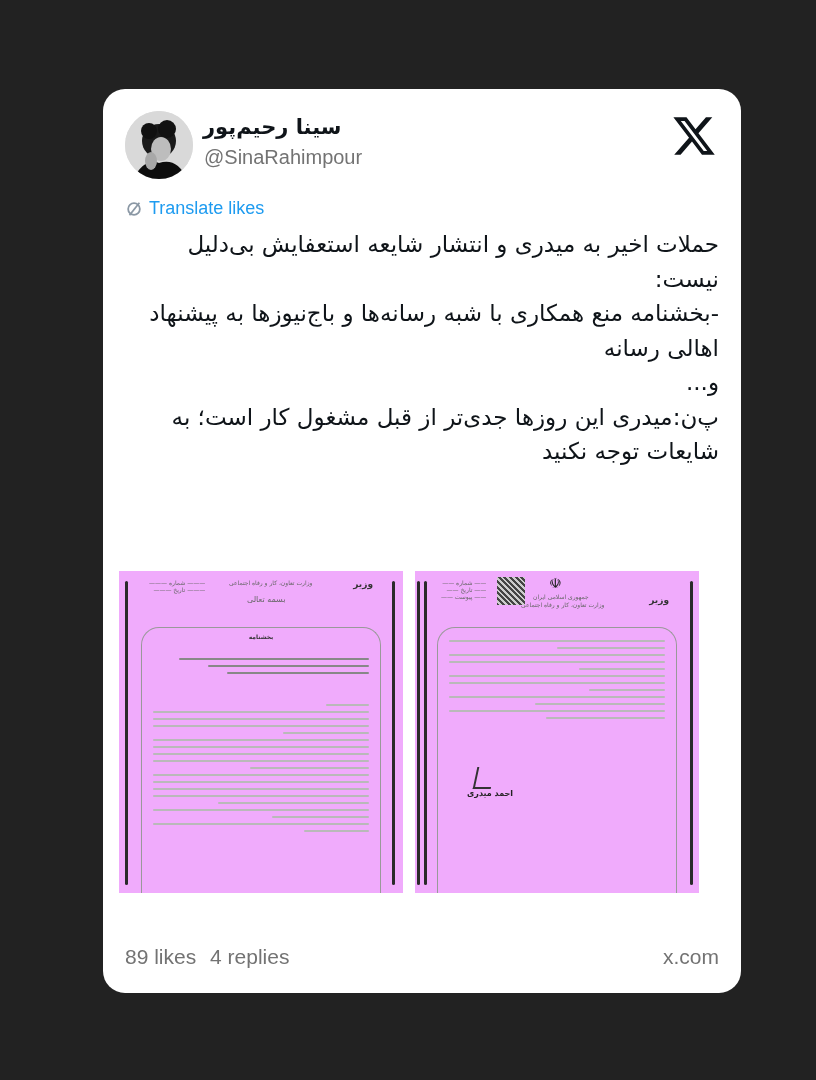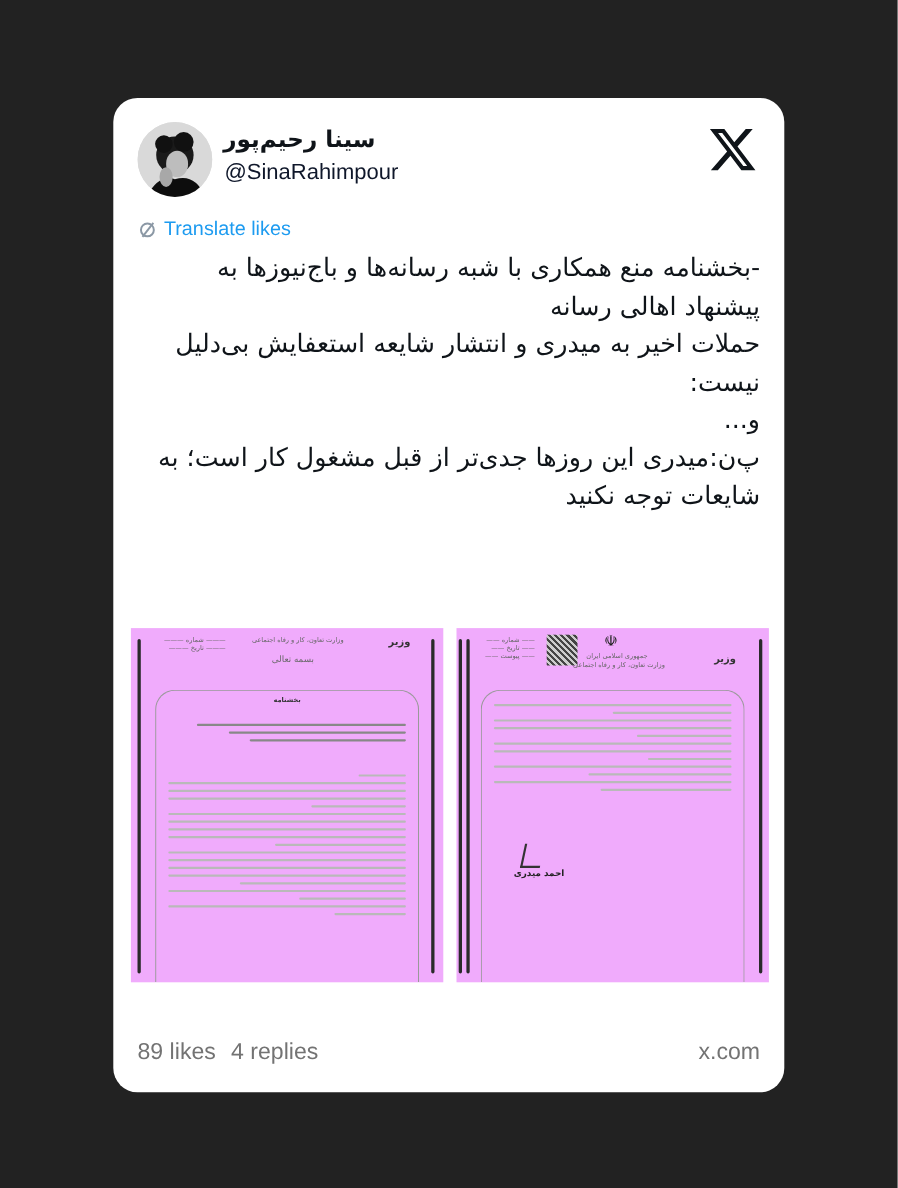--- a/index.html
+++ b/index.html
@@ -4,7 +4,7 @@
 <style>
   html,body{margin:0;padding:0;}
   body{width:816px;height:1080px;background:#222222;position:relative;overflow:hidden;font-family:"DejaVu Sans",sans-serif;}
-  .card{position:absolute;left:103px;top:89px;width:610px;height:904px;background:#ffffff;border-radius:22px;}
+  .card{position:absolute;left:103px;top:89px;width:610px;height:904px;background:#ffffff;border-radius:22px;padding-left:28px;}
   .avatar{position:absolute;left:22px;top:22px;width:68px;height:68px;border-radius:50%;overflow:hidden;background:#ddd;}
   .name{position:absolute;left:100px;top:26px;font-size:21px;font-weight:bold;color:#0f1419;direction:rtl;}
   .handle{position:absolute;left:101px;top:57px;font-size:20px;color:#0f172a;font-family:"Liberation Sans",sans-serif;}

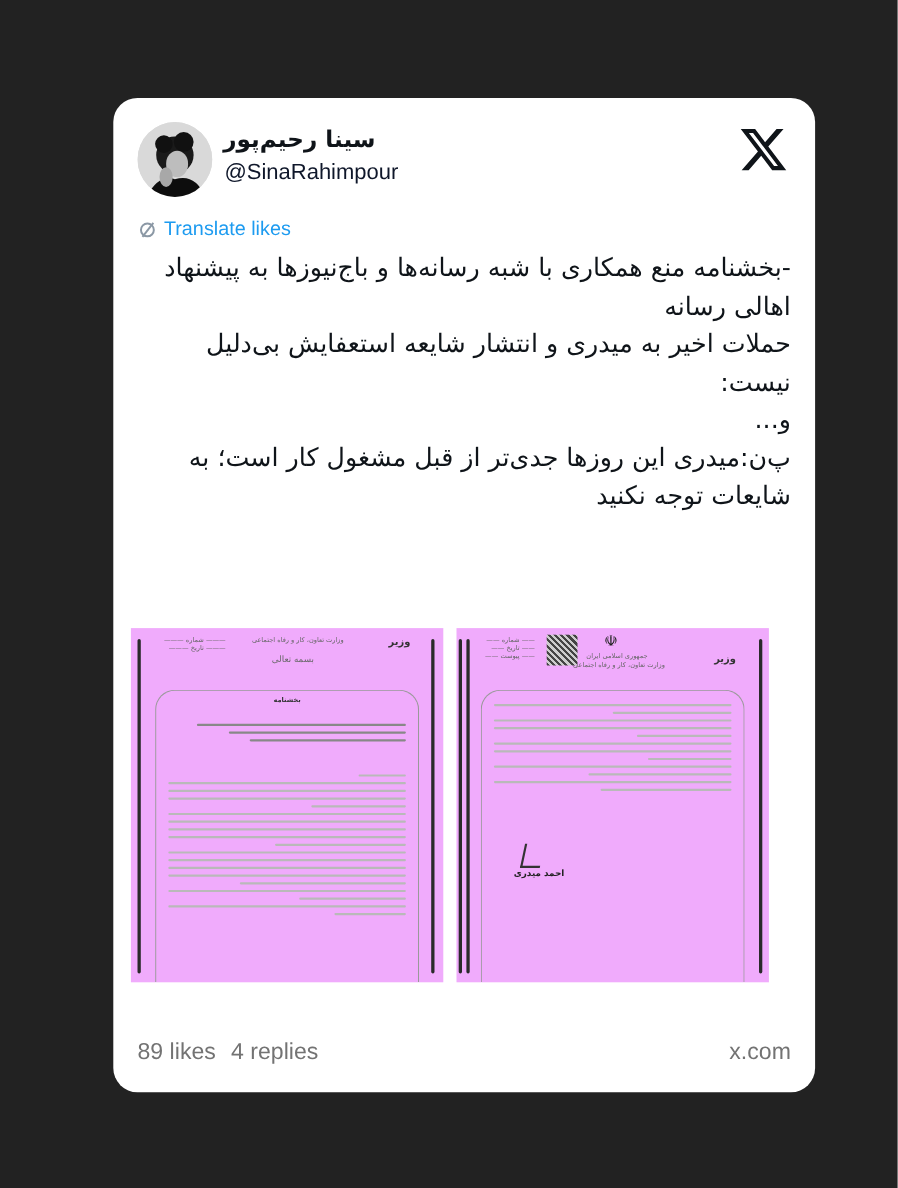--- a/index.html
+++ b/index.html
@@ -7,7 +7,7 @@
   .card{position:absolute;left:103px;top:89px;width:610px;height:904px;background:#ffffff;border-radius:22px;padding-left:28px;}
   .avatar{position:absolute;left:22px;top:22px;width:68px;height:68px;border-radius:50%;overflow:hidden;background:#ddd;}
   .name{position:absolute;left:100px;top:26px;font-size:21px;font-weight:bold;color:#0f1419;direction:rtl;}
-  .handle{position:absolute;left:101px;top:57px;font-size:20px;color:#0f172a;font-family:"Liberation Sans",sans-serif;}
+  .handle{position:absolute;left:101px;top:57px;font-size:20px;color:#737373;font-family:"Liberation Sans",sans-serif;}
   .xlogo{position:absolute;right:24px;top:24px;width:46px;height:46px;}
   .translate{position:absolute;left:22px;top:109px;display:flex;align-items:center;gap:6px;color:#1d9bf0;font-size:18px;font-family:"Liberation Sans",sans-serif;}
   .translate svg{width:18px;height:18px;}

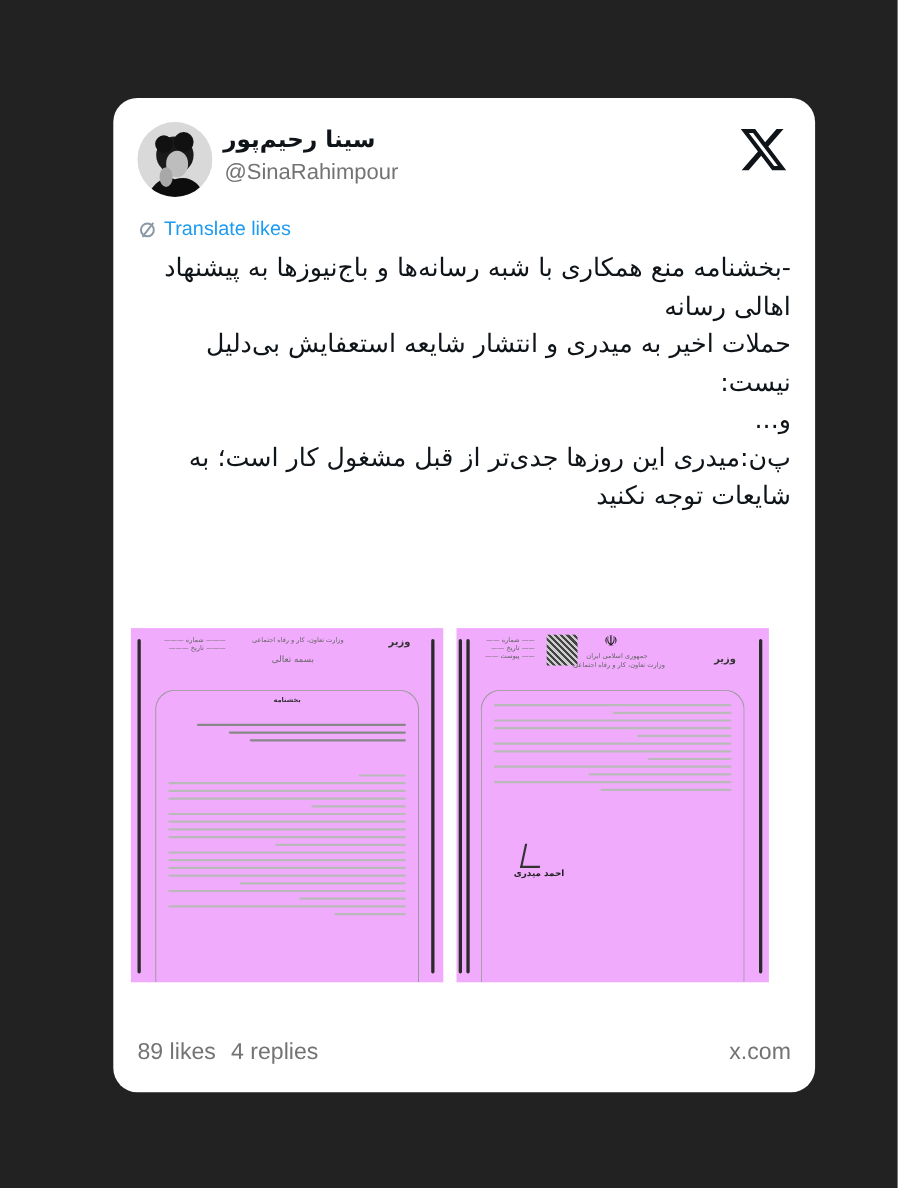--- a/index.html
+++ b/index.html
@@ -63,8 +63,8 @@
   </div>
 
   <div class="body">
+    <p>حملات اخیر به میدری و انتشار شایعه استعفایش بی‌دلیل نیست:</p>
     <p>-بخشنامه منع همکاری با شبه رسانه‌ها و باج‌نیوزها به پیشنهاد اهالی رسانه</p>
-    <p>حملات اخیر به میدری و انتشار شایعه استعفایش بی‌دلیل نیست:</p>
     <p>و...</p>
     <p>پ‌ن:میدری این روزها جدی‌تر از قبل مشغول کار است؛ به شایعات توجه نکنید</p>
   </div>

